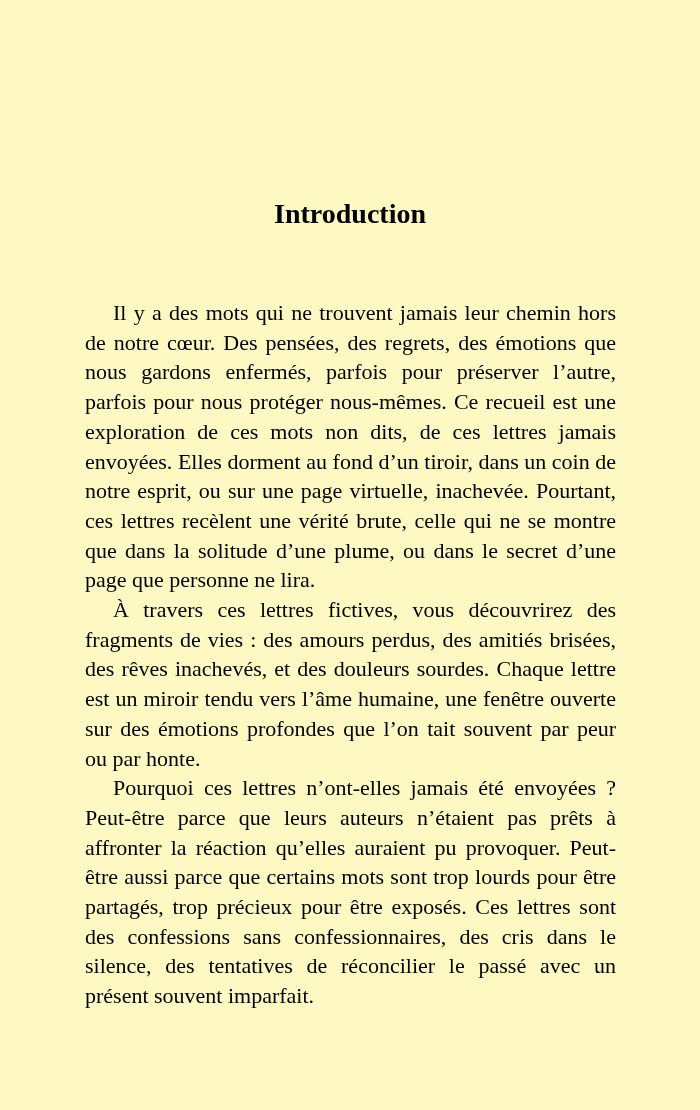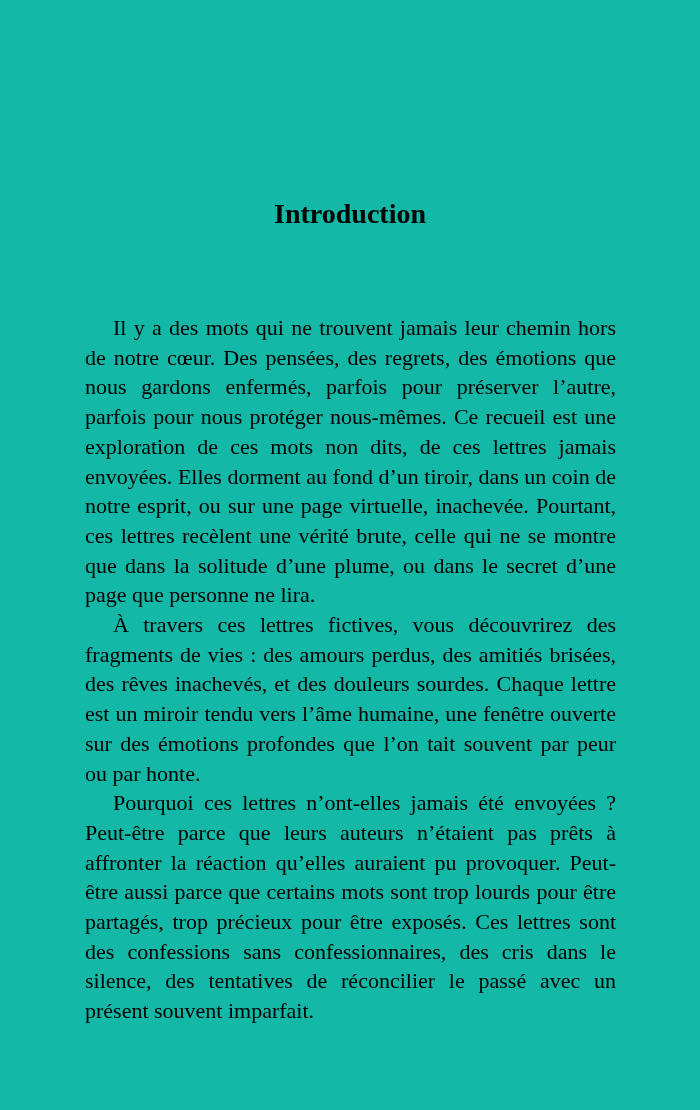--- a/index.html
+++ b/index.html
@@ -11,7 +11,7 @@
     position: relative;
     width: 700px;
     height: 1110px;
-    background: #14b8a6;
+    background: #fef9c3;
     overflow: hidden;
     font-family: "Liberation Serif", "DejaVu Serif", serif;
     color: #000000;

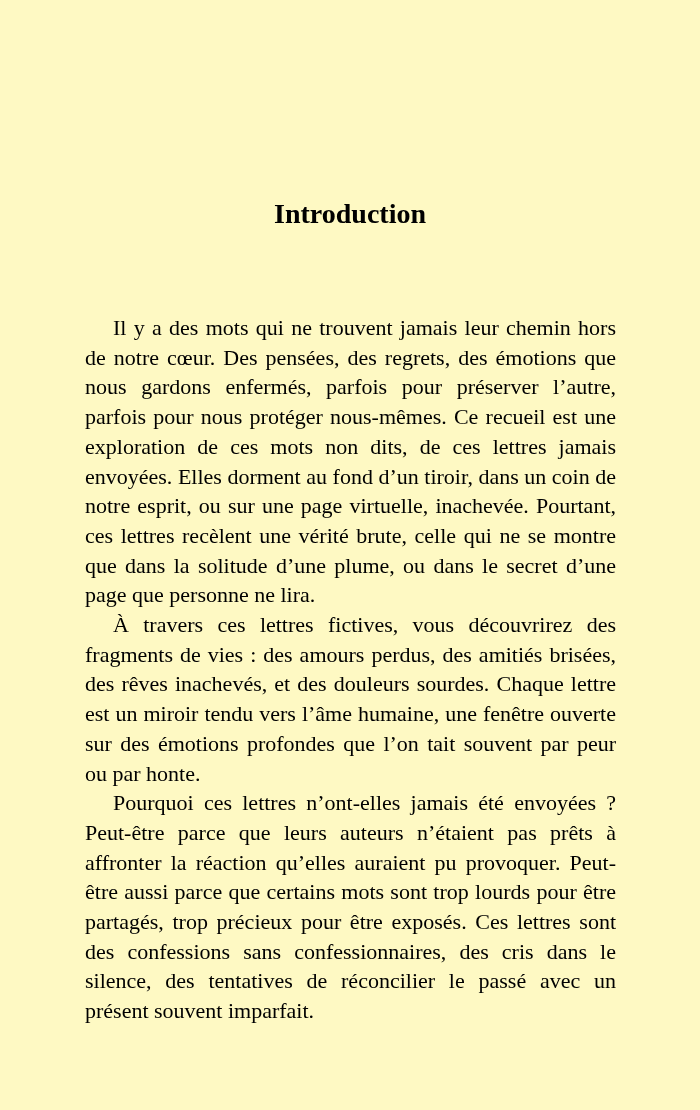--- a/index.html
+++ b/index.html
@@ -37,7 +37,6 @@
     line-height: 29.7px;
     text-align: justify;
     color: #000000;
-    margin-top: 15px;
   }
   .chapter-body p {
     margin: 0;

